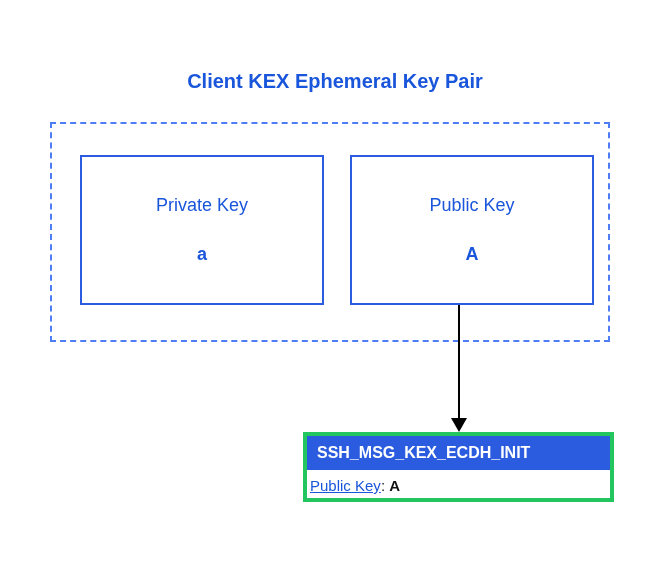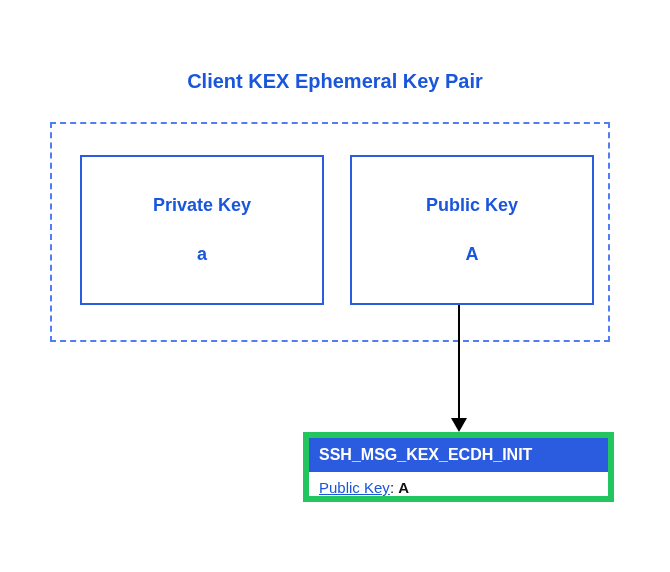--- a/index.html
+++ b/index.html
@@ -51,7 +51,7 @@
   .key-title {
     margin-top: 38px;
     font-size: 18px;
-    font-weight: 700;
+    font-weight: 400;
   }
   .key-letter {
     margin-top: 28px;

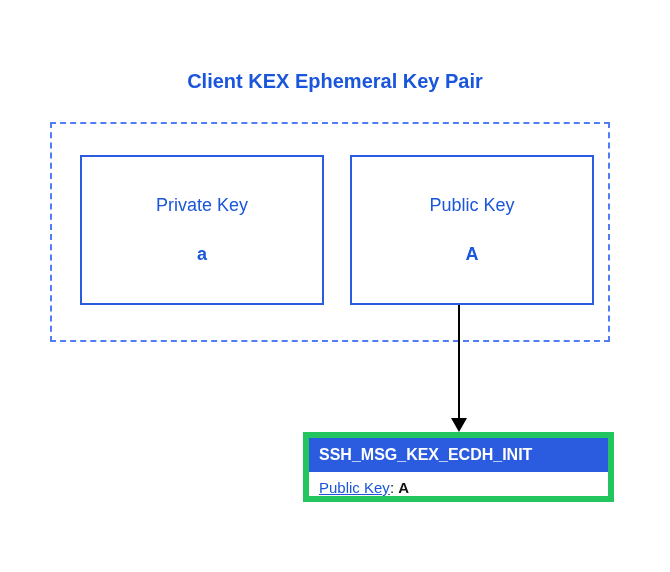--- a/index.html
+++ b/index.html
@@ -64,7 +64,7 @@
     left: 303px;
     width: 311px;
     height: 70px;
-    border: 6px solid #22c55e;
+    border: 4px solid #22c55e;
     box-sizing: border-box;
     background: #ffffff;
   }

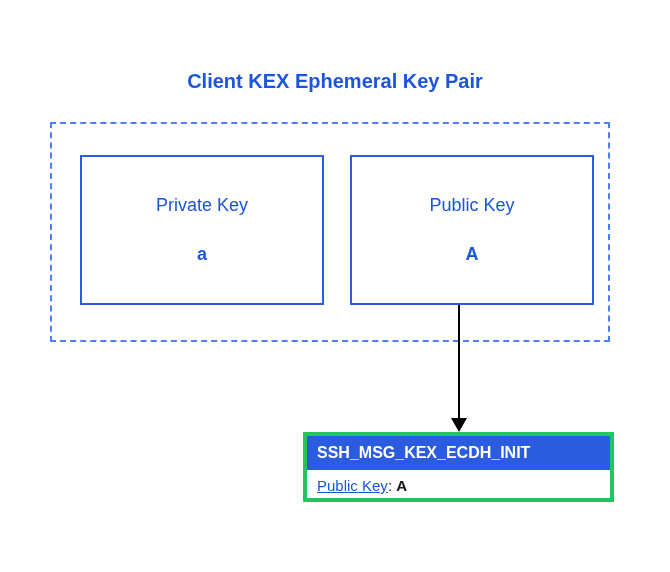--- a/index.html
+++ b/index.html
@@ -80,7 +80,7 @@
     align-items: center;
   }
   .msg-body {
-    padding: 7px 10px;
+    padding: 7px 3px;
     font-size: 15px;
     color: #1a1a1a;
   }

